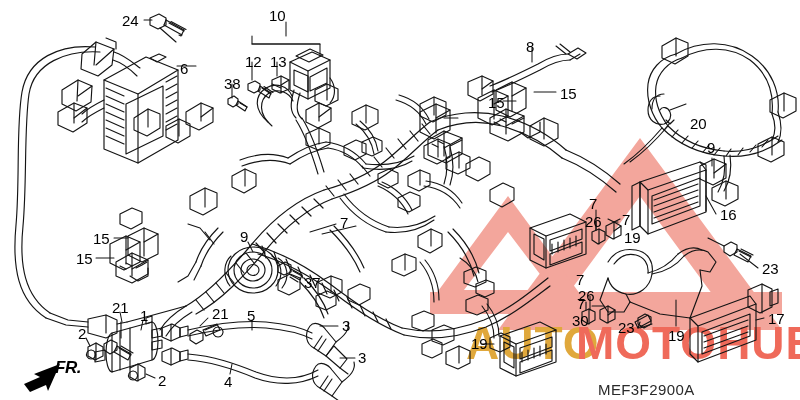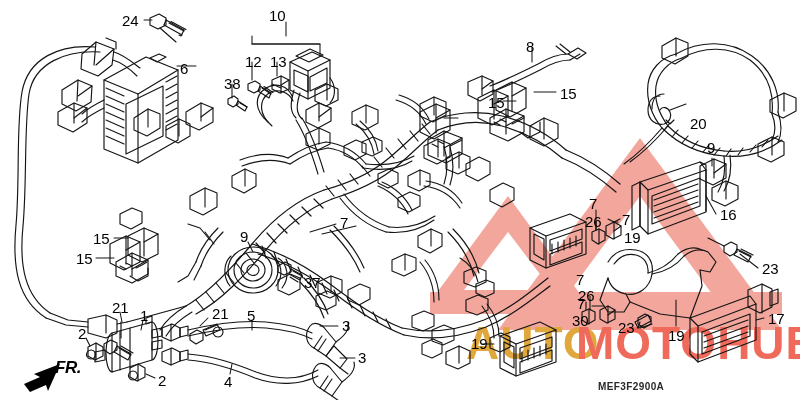--- a/index.html
+++ b/index.html
@@ -10,7 +10,7 @@
   .lbl{position:absolute;font-family:"Liberation Sans",sans-serif;
        font-size:15px;font-weight:400;color:#000;line-height:1;
        white-space:nowrap;user-select:none;}
-  .diagcode{position:absolute;font-size:10px;font-weight:700;
+  .diagcode{position:absolute;font-size:15px;font-weight:400;
             letter-spacing:.4px;color:#2a2a2a;}
   .frtxt{position:absolute;font-size:17px;font-weight:900;
          font-style:italic;color:#000;letter-spacing:-.5px;}

